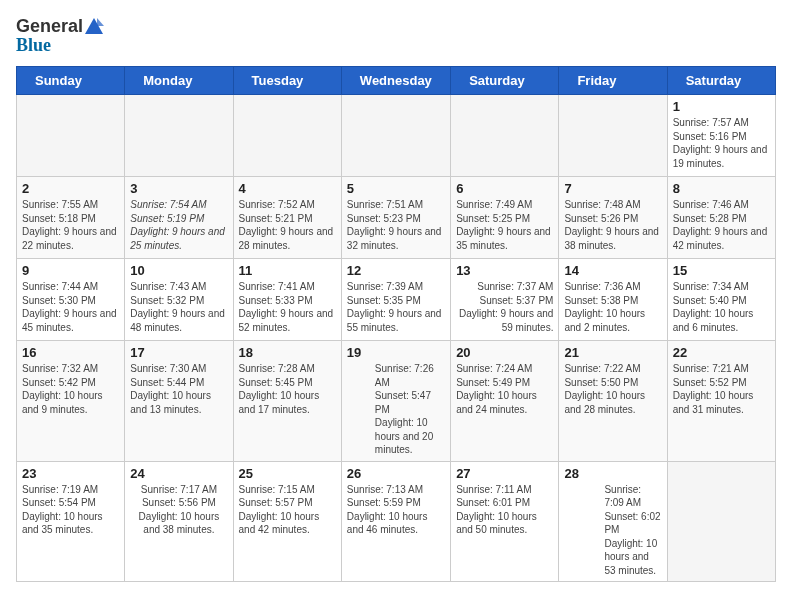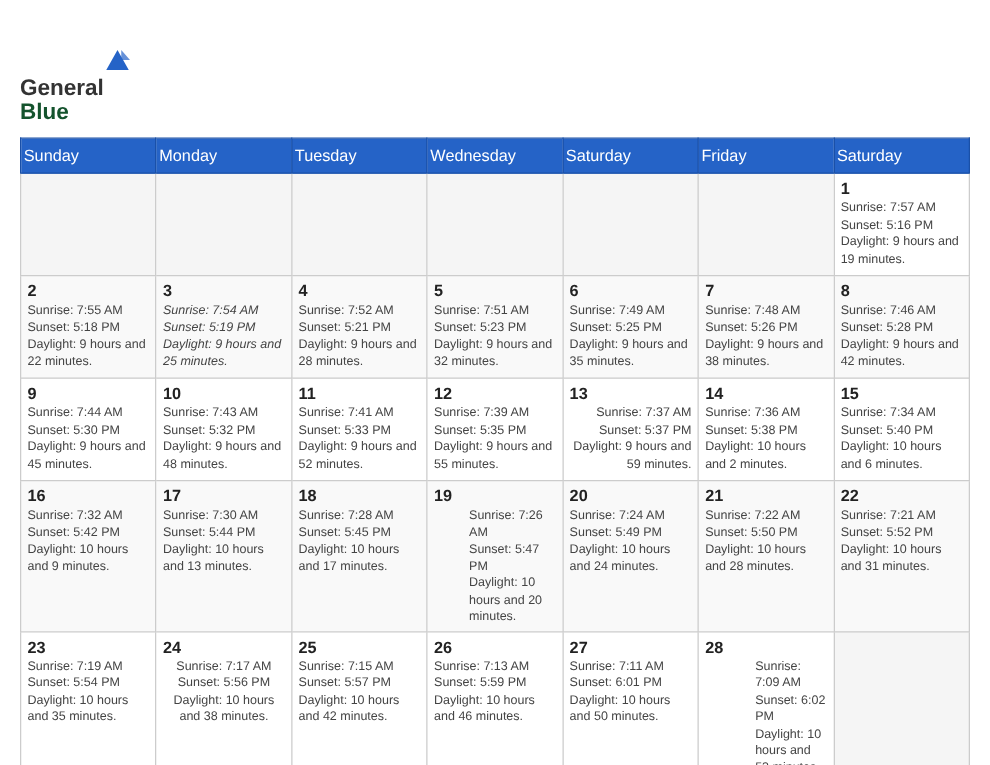--- a/index.html
+++ b/index.html
@@ -85,7 +85,7 @@
   <div class="logo">
     <div>
   <div style="display:flex;align-items:center;">
-    <span style="font-size:18px;font-weight:bold;color:#333;margin-top:44px;">General</span>
+    <span style="font-size:18px;font-weight:bold;color:#333;">General</span>
     <svg width="20" height="20" viewBox="0 0 20 20" style="margin-left:1px;">
       <polygon points="10,1 19,17 1,17" fill="#2563c7"></polygon>
       <polygon points="13,1 20,9 13,9" fill="#2563c7" opacity="0.7"></polygon>

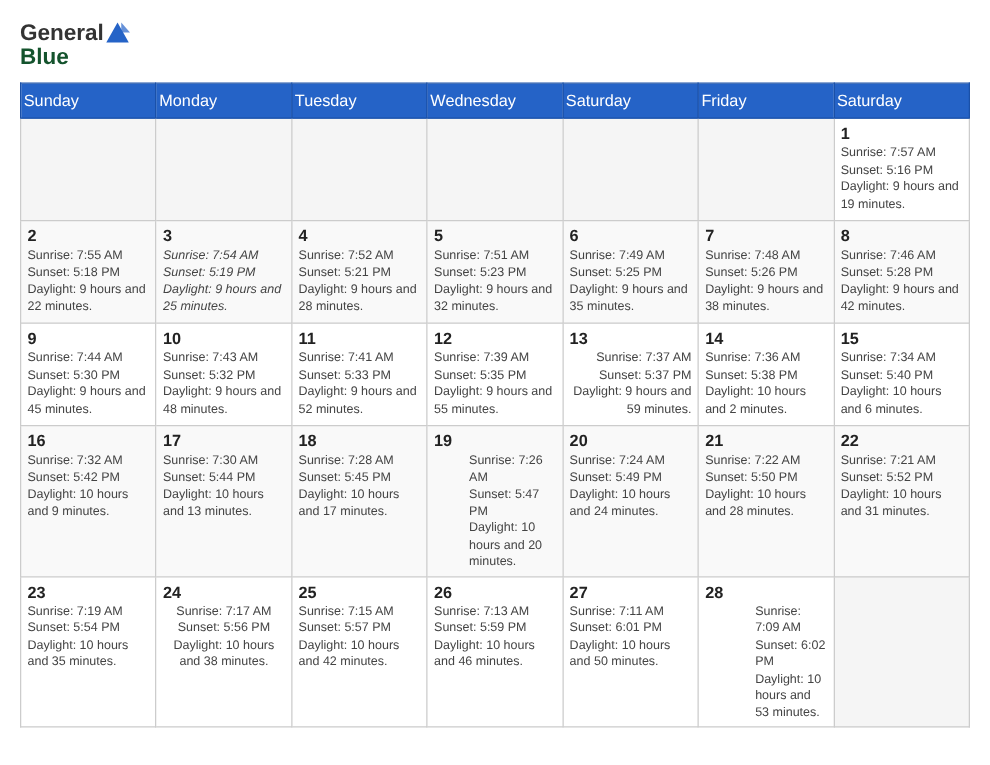--- a/index.html
+++ b/index.html
@@ -91,7 +91,7 @@
       <polygon points="13,1 20,9 13,9" fill="#2563c7" opacity="0.7"></polygon>
     </svg>
   </div>
-  <div style="font-size:18px;font-weight:bold;color:#14532d;margin-top:-2px;">Blue</div>
+  <div style="font-size:18px;font-weight:bold;color:#0369a1;margin-top:-2px;font-family:Liberation Serif, serif;">Blue</div>
 </div>
   </div>
   <div class="title-block">

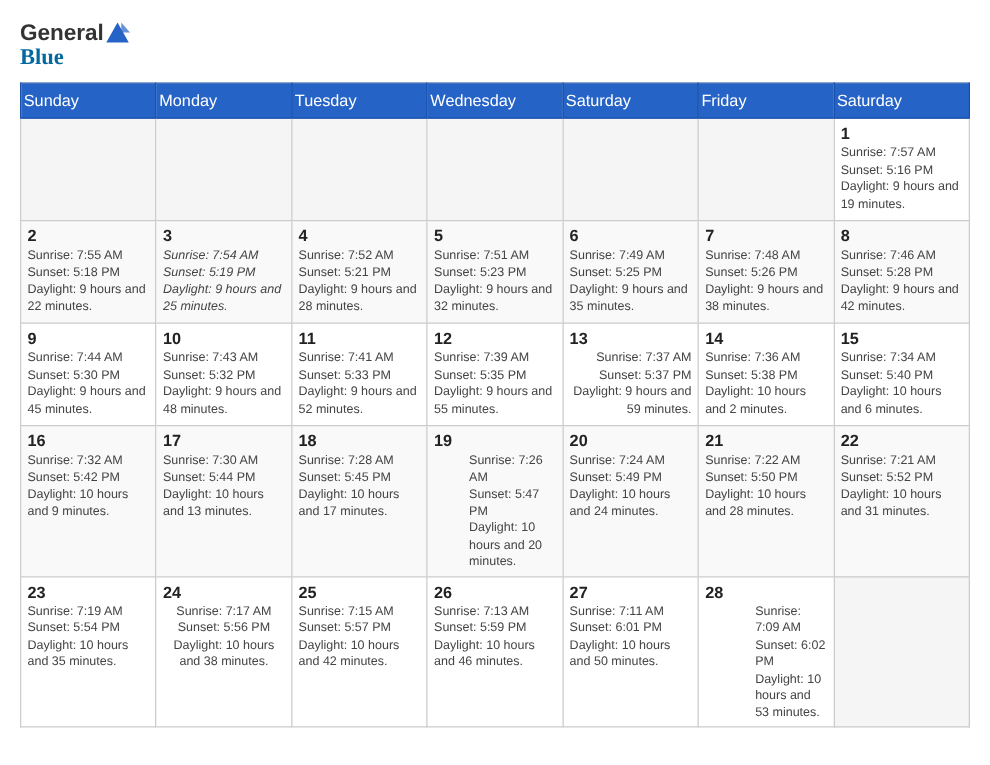--- a/index.html
+++ b/index.html
@@ -42,8 +42,8 @@
       background: #2563c7;
       color: #fff;
       font-size: 13px;
-      font-weight: normal;
-      padding: 6px 2px;
+      font-weight: bold;
+      padding: 6px 18px;
       text-align: left;
       border: 1px solid #1a50a8;
     }

